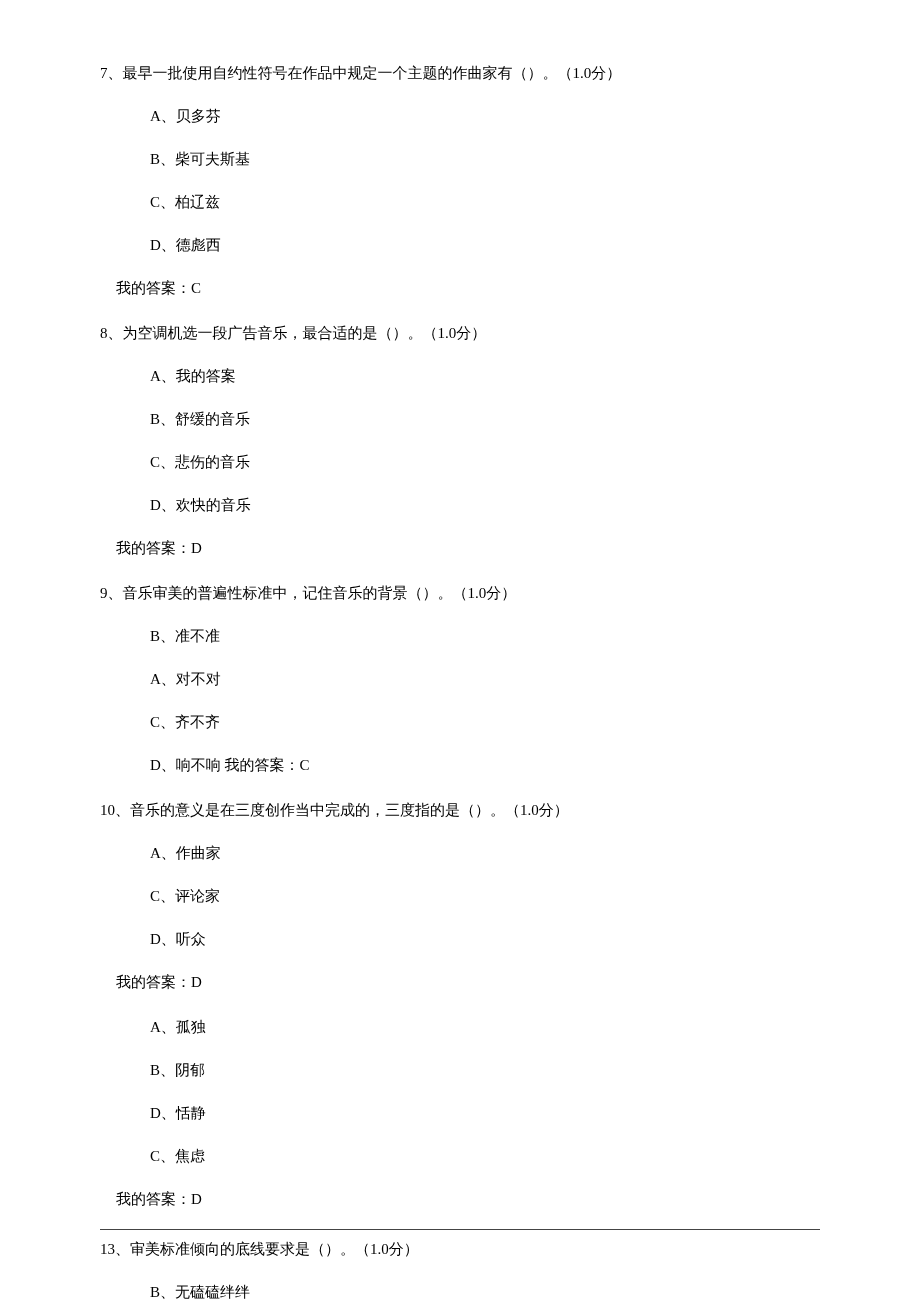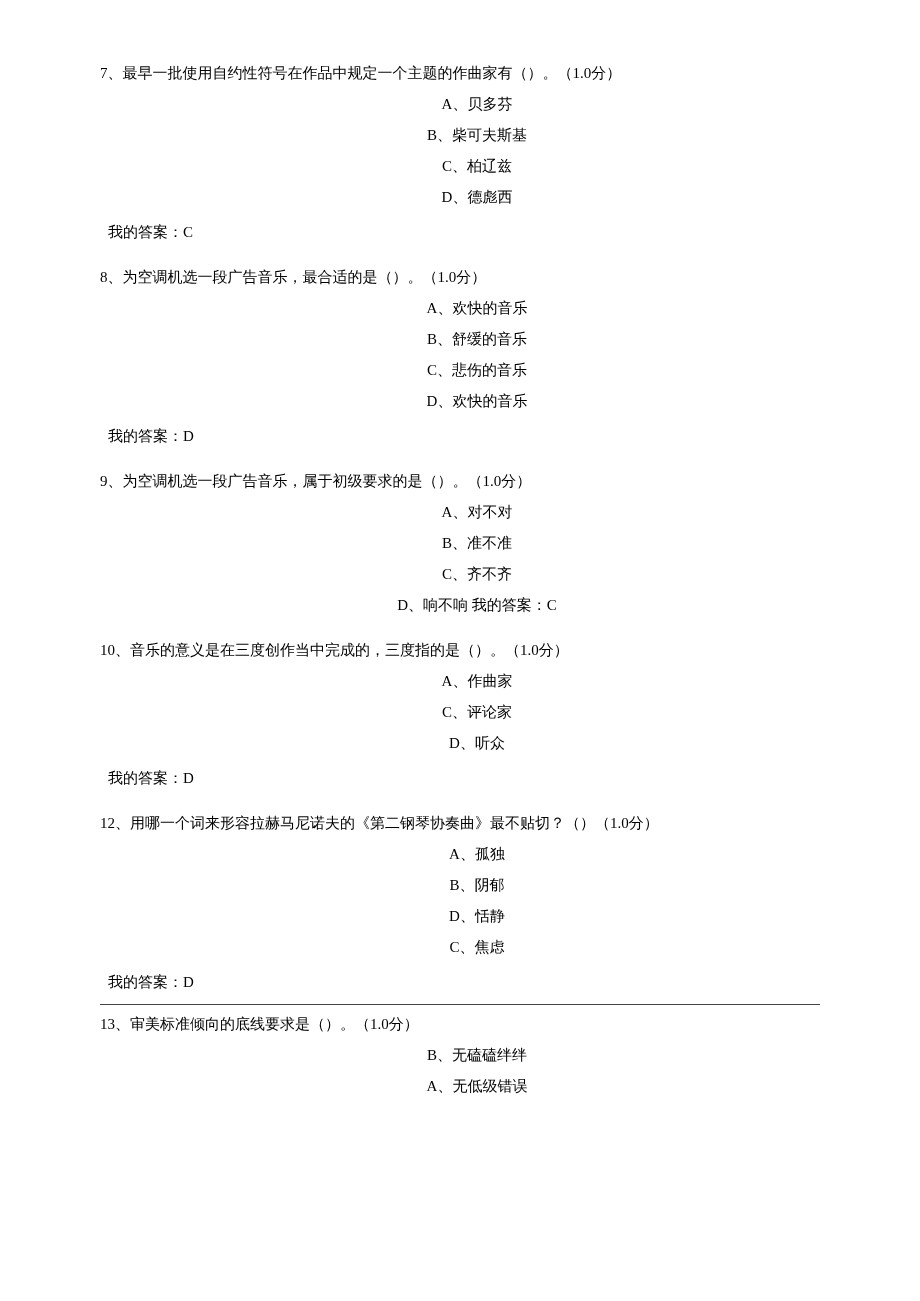--- a/index.html
+++ b/index.html
@@ -25,8 +25,7 @@
   }
   .option {
     padding-left: 34px;
-    margin: 4px;
-    text-align: center;
+    margin: 16px;
   }
   .answer {
     margin: 8px;

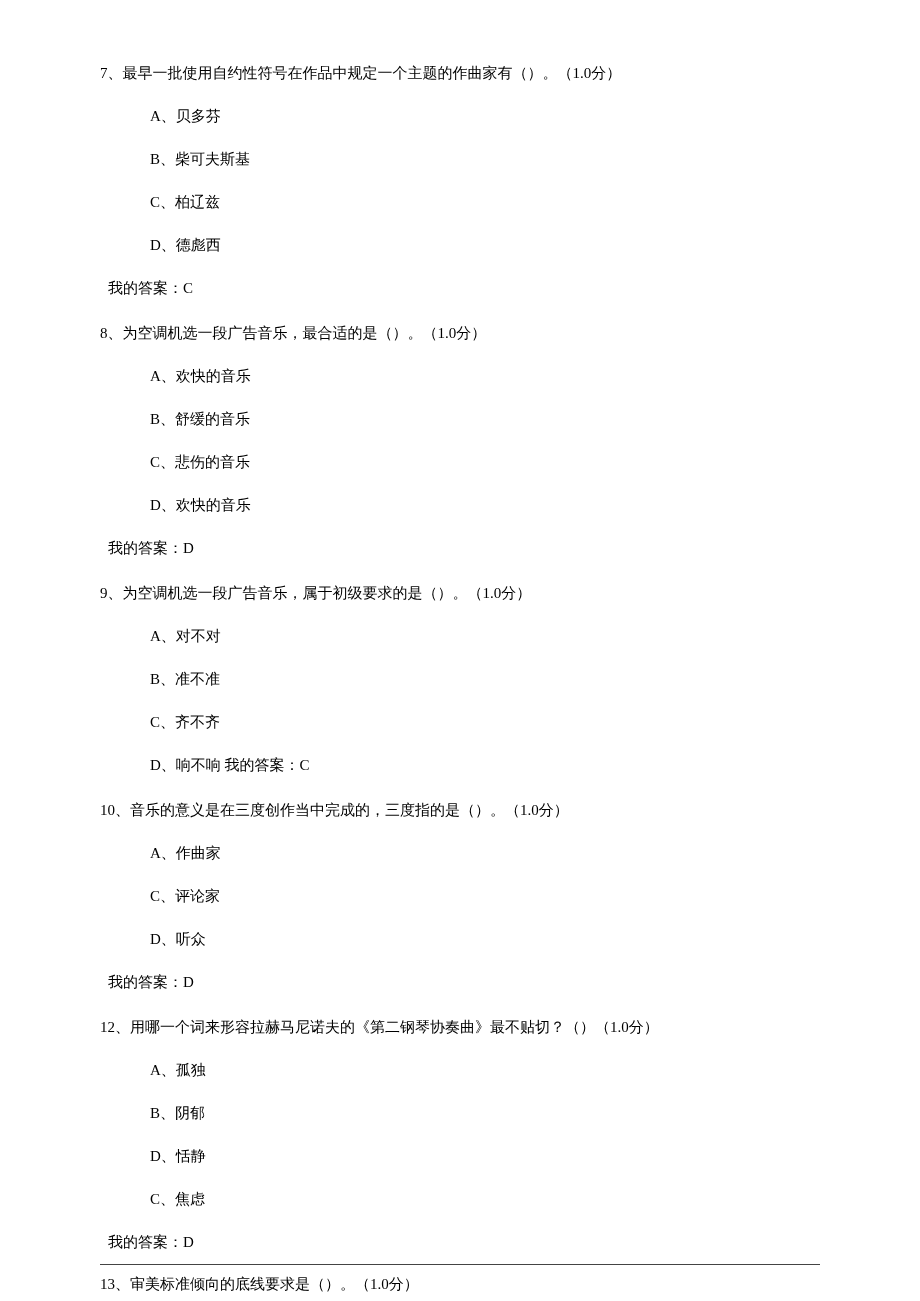--- a/index.html
+++ b/index.html
@@ -28,7 +28,7 @@
     margin: 16px;
   }
   .answer {
-    margin: 8px;
+    margin: 16px;
   }
   .inline-answer {
     

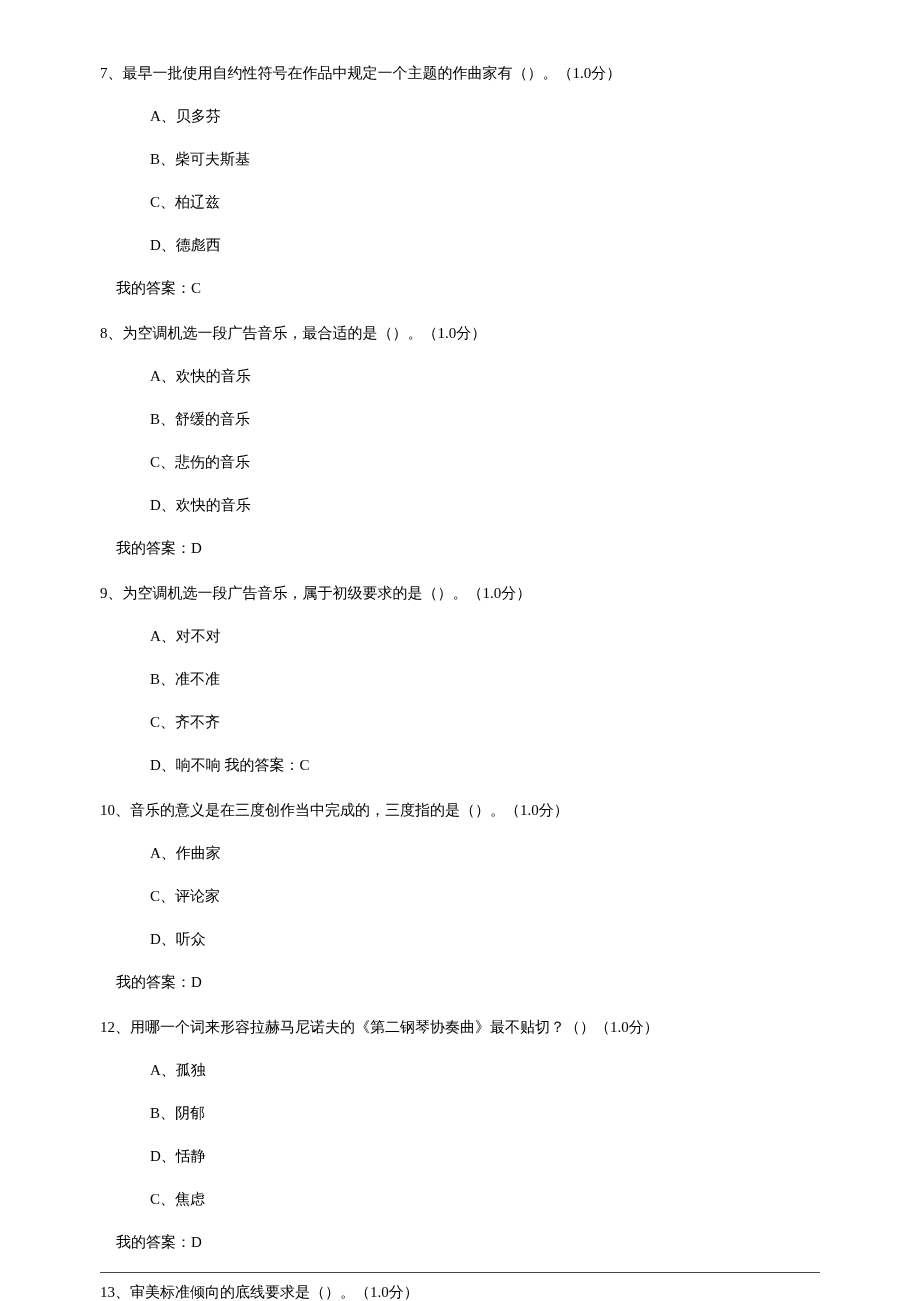--- a/index.html
+++ b/index.html
@@ -59,7 +59,7 @@
     <p class="question-text">
       <span>8、</span><span>为空调机选一段广告音乐，最合适的是（）。（1.0分）</span>
     </p>
-    <p class="option">A、欢快的音乐</p>
+    <p class="option">A、我的答案</p>
     <p class="option">B、舒缓的音乐</p>
     <p class="option">C、悲伤的音乐</p>
     <p class="option">D、欢快的音乐</p>

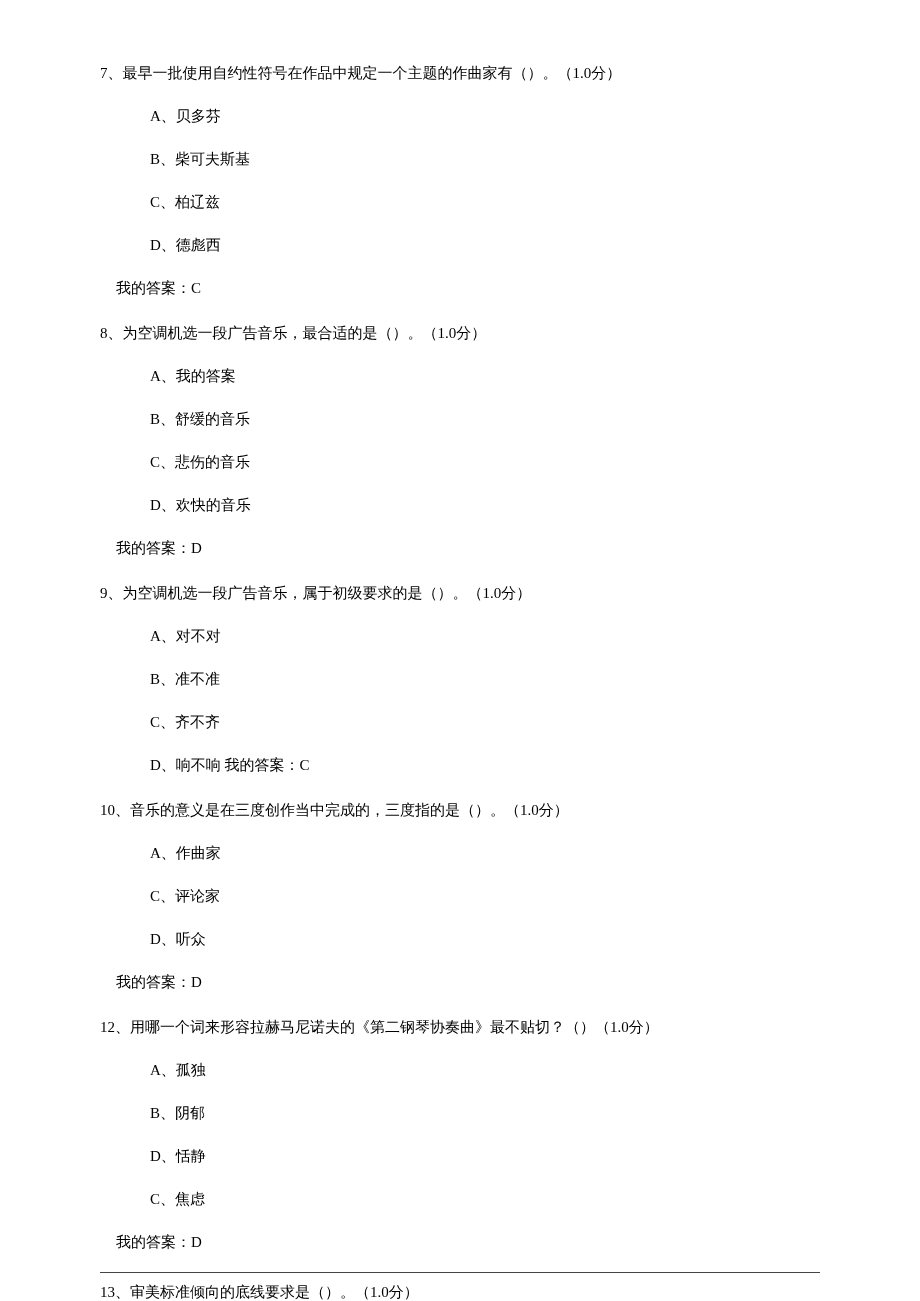--- a/index.html
+++ b/index.html
@@ -68,7 +68,7 @@
 
   <div class="question-block">
     <p class="question-text">
-      <span>9、</span><span>为空调机选一段广告音乐，属于初级要求的是（）。（1.0分）</span>
+      <span>9、</span><span>音乐审美的普遍性标准中，记住音乐的背景（）。（1.0分）</span>
     </p>
     <p class="option">A、对不对</p>
     <p class="option">B、准不准</p>

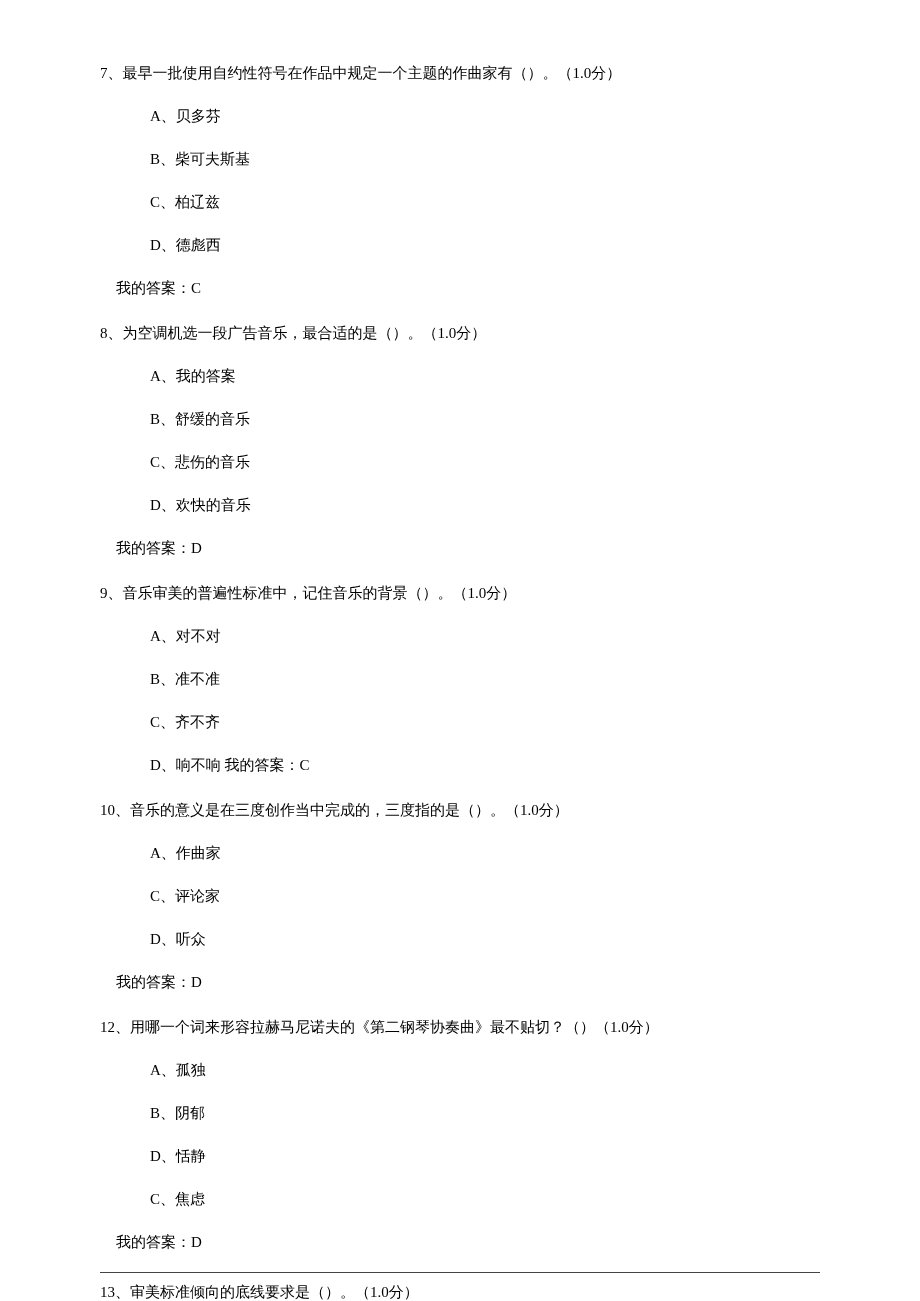--- a/index.html
+++ b/index.html
@@ -70,8 +70,8 @@
     <p class="question-text">
       <span>9、</span><span>音乐审美的普遍性标准中，记住音乐的背景（）。（1.0分）</span>
     </p>
+    <p class="option">B、准不准</p>
     <p class="option">A、对不对</p>
-    <p class="option">B、准不准</p>
     <p class="option">C、齐不齐</p>
     <p class="option inline-answer">D、响不响  我的答案：C</p>
   </div>

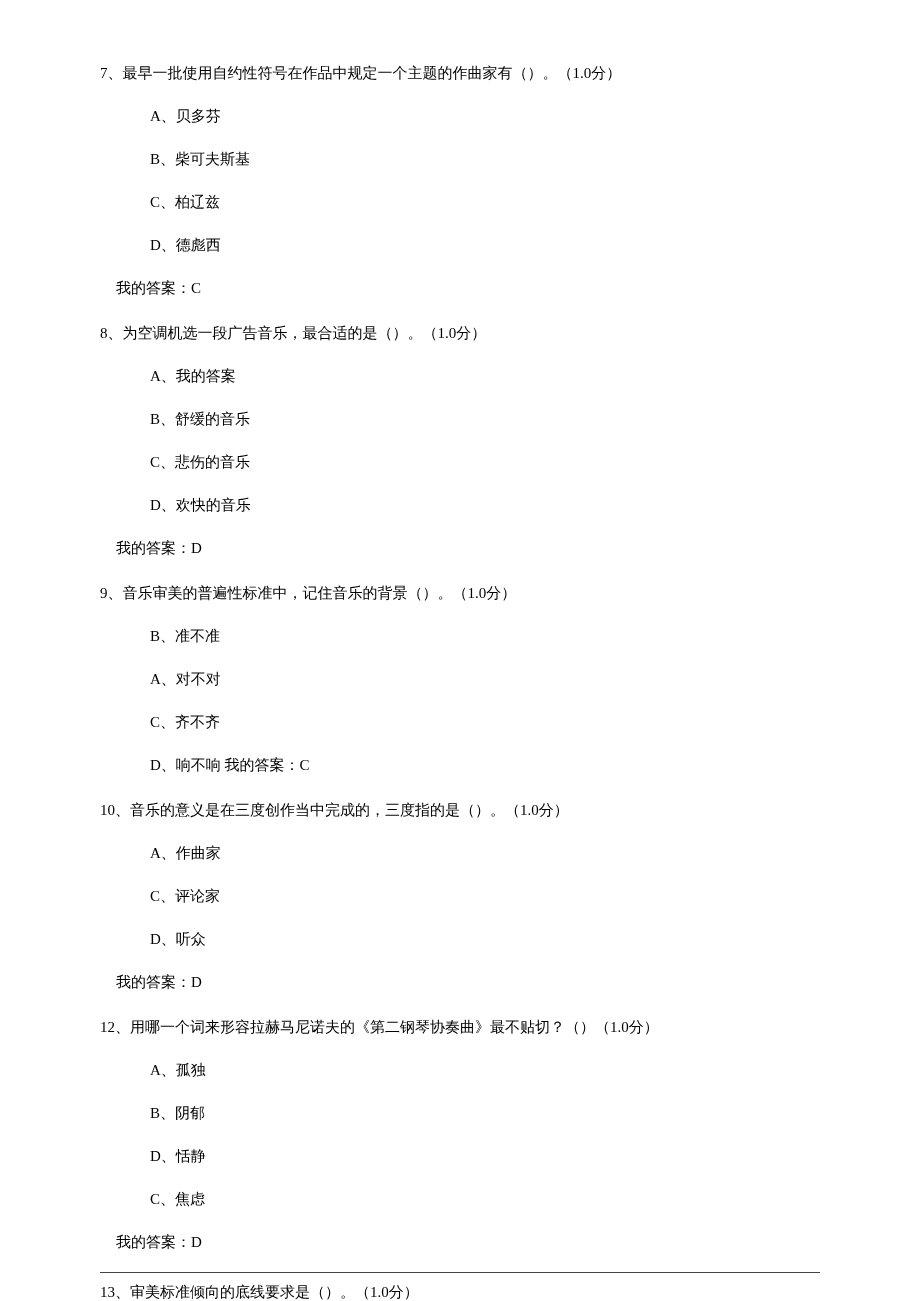--- a/index.html
+++ b/index.html
@@ -88,9 +88,6 @@
 
 
   <div class="question-block" style="margin-bottom:2px;">
-    <p class="question-text">
-      <span>12、</span><span>用哪一个词来形容拉赫马尼诺夫的《第二钢琴协奏曲》最不贴切？（）（1.0分）</span>
-    </p>
     <p class="option">A、孤独</p>
     <p class="option">B、阴郁</p>
     <p class="option">D、恬静</p>

